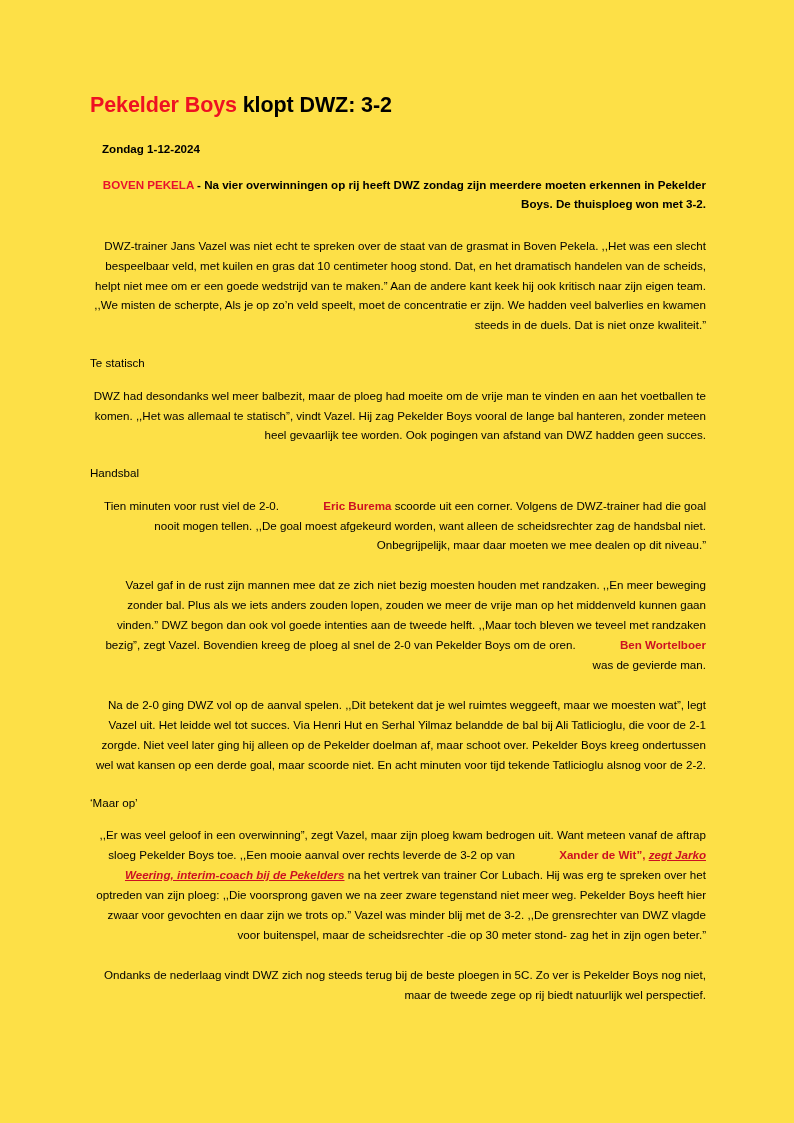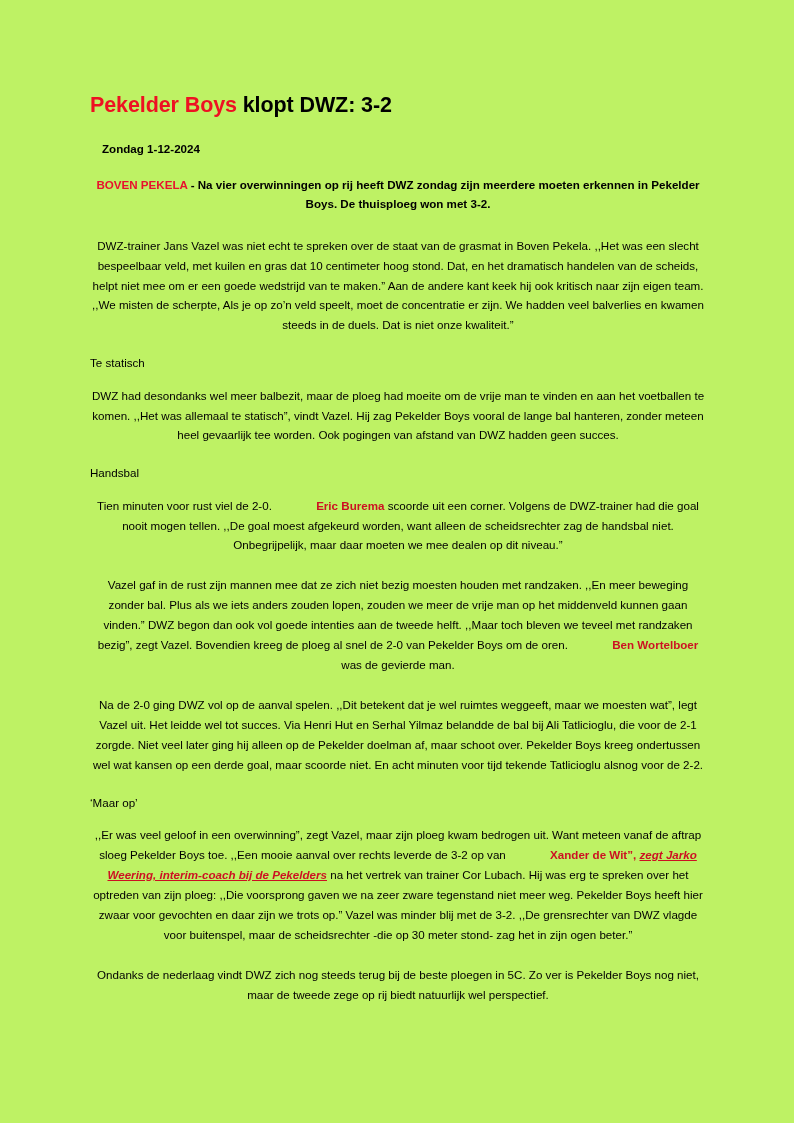--- a/index.html
+++ b/index.html
@@ -19,7 +19,7 @@
     width: 794px;
     min-height: 1123px;
     padding: 92px 89px 60px 90px;
-    background: #bef264;
+    background: #fde047;
     position: relative;
   }
   .article {

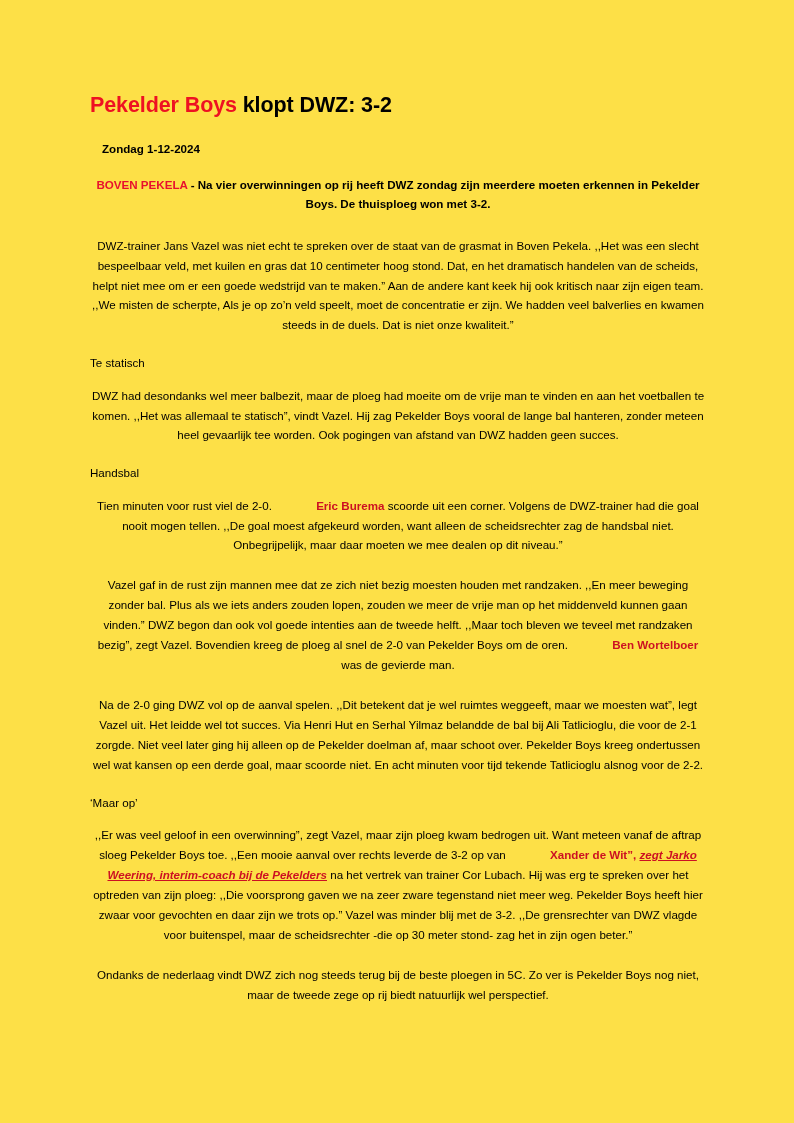--- a/index.html
+++ b/index.html
@@ -47,7 +47,7 @@
     font-weight: bold;
     line-height: 1.62;
     margin: 0 0 22px 0;
-    text-align: center;
+    text-align: right;
   }
   .lead .place {
     color: #e8112d;

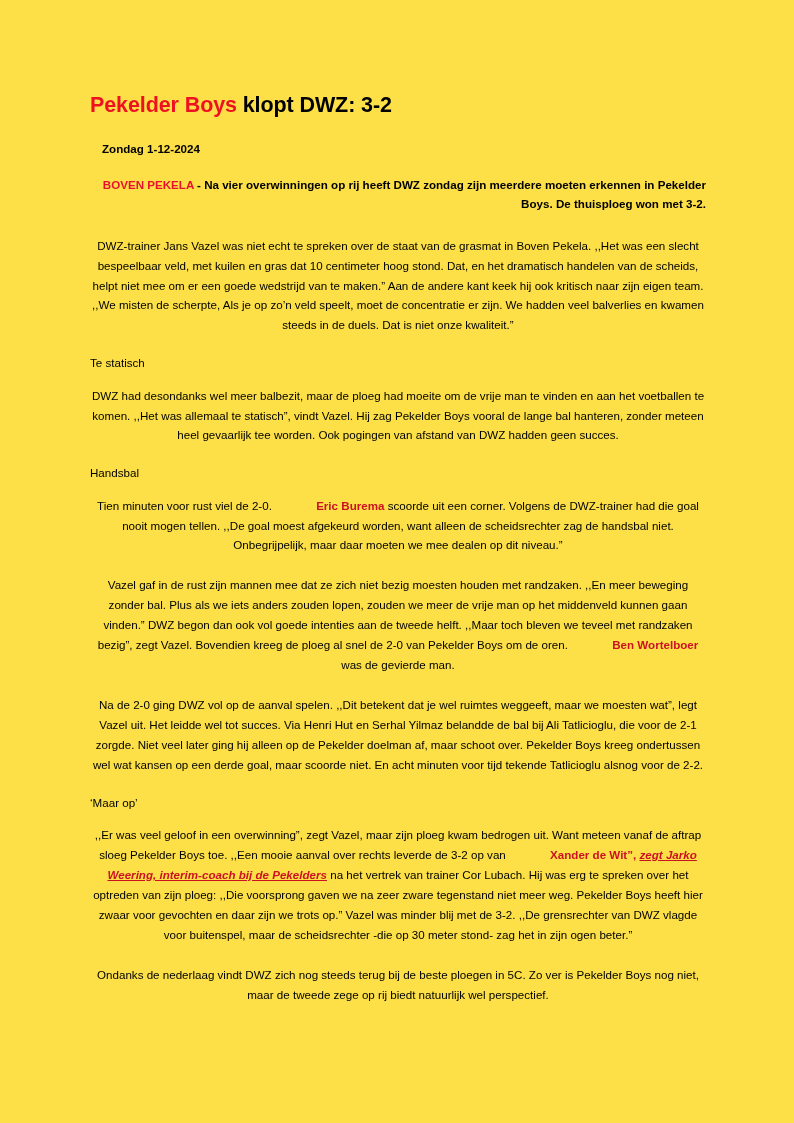--- a/index.html
+++ b/index.html
@@ -63,7 +63,7 @@
     font-size: 11.6px;
     line-height: 1.72;
     margin: 0 0 20px 0;
-    text-align: center;
+    text-align: right;
   }
   p.body:last-child { margin-bottom: 0; }
   .name-red {

